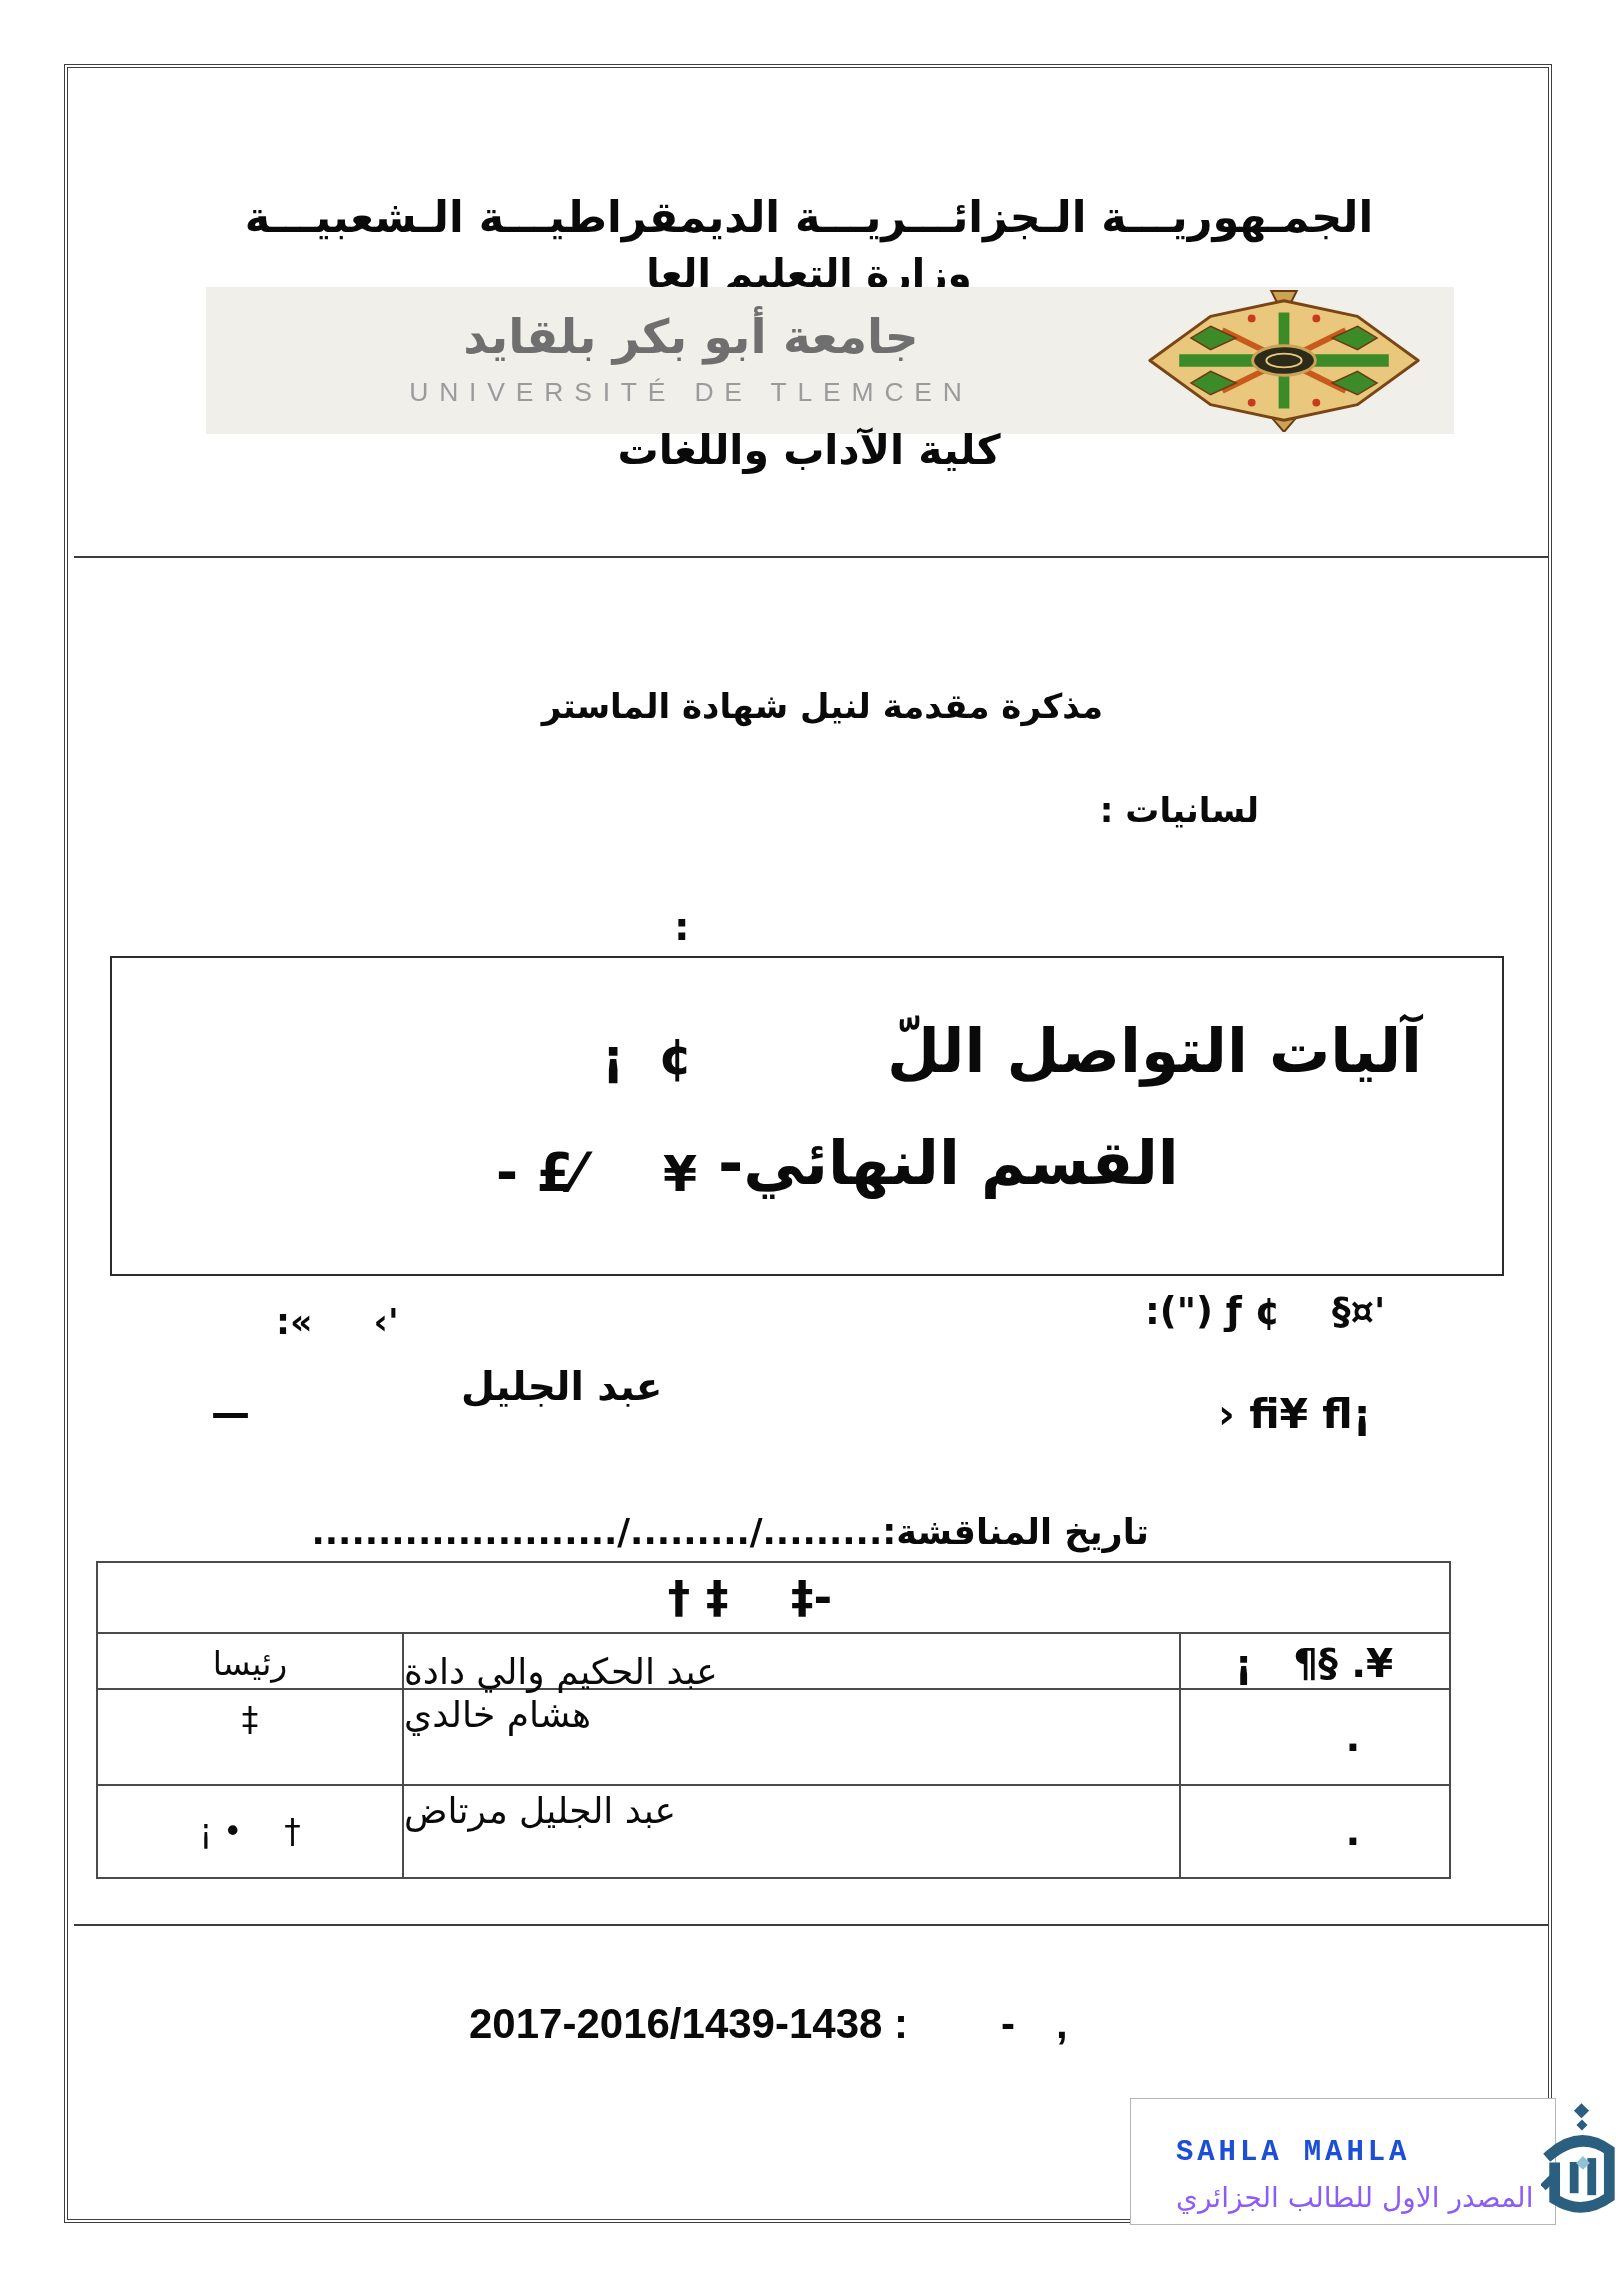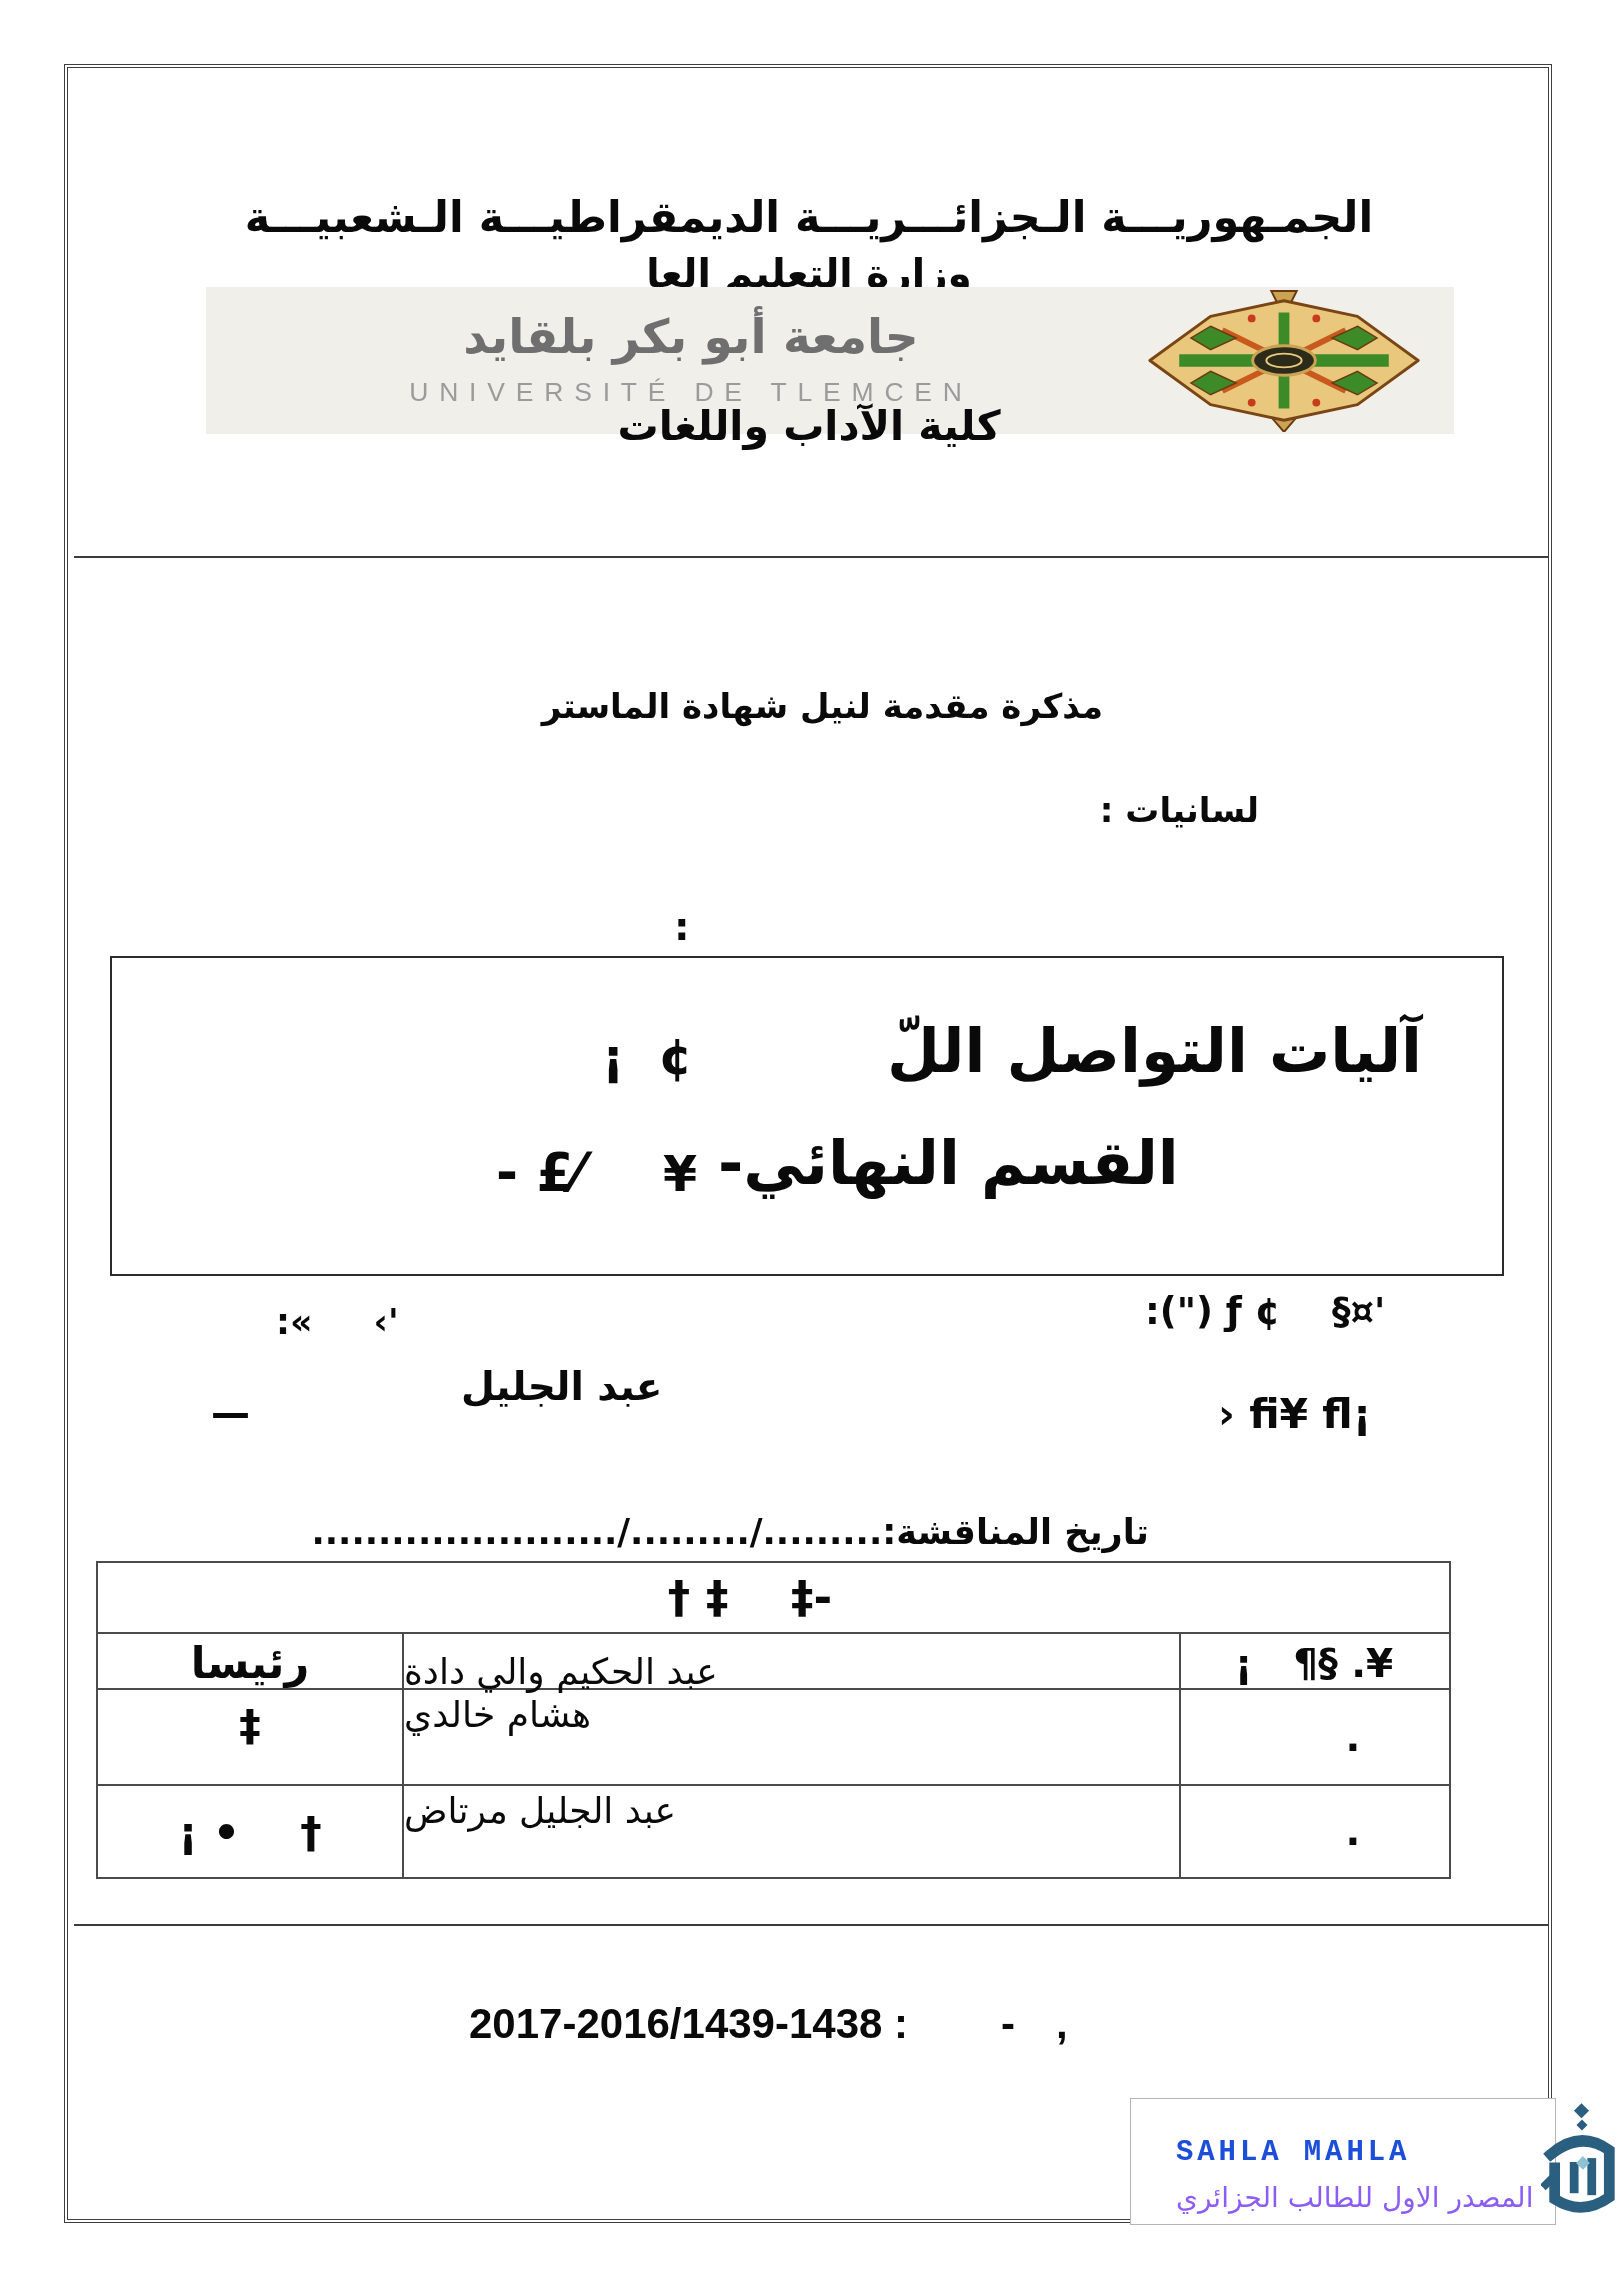--- a/index.html
+++ b/index.html
@@ -17,7 +17,7 @@
   .banner-fr{position:absolute;left:29px;top:90px;width:912px;text-align:center;
              font-size:26.5px;color:#9b9b9b;letter-spacing:10.8px;font-family:"Liberation Sans",sans-serif;}
   .uemblem{position:absolute;left:936px;top:2px;}
-  .faculty{top:402px;font-size:41px;font-weight:bold;}
+  .faculty{top:426px;font-size:41px;font-weight:bold;}
   .rule{position:absolute;left:74px;width:1475px;height:2px;background:#3c3c3c;}
   .rule1{top:556px;}
   .rule2{top:1924px;}

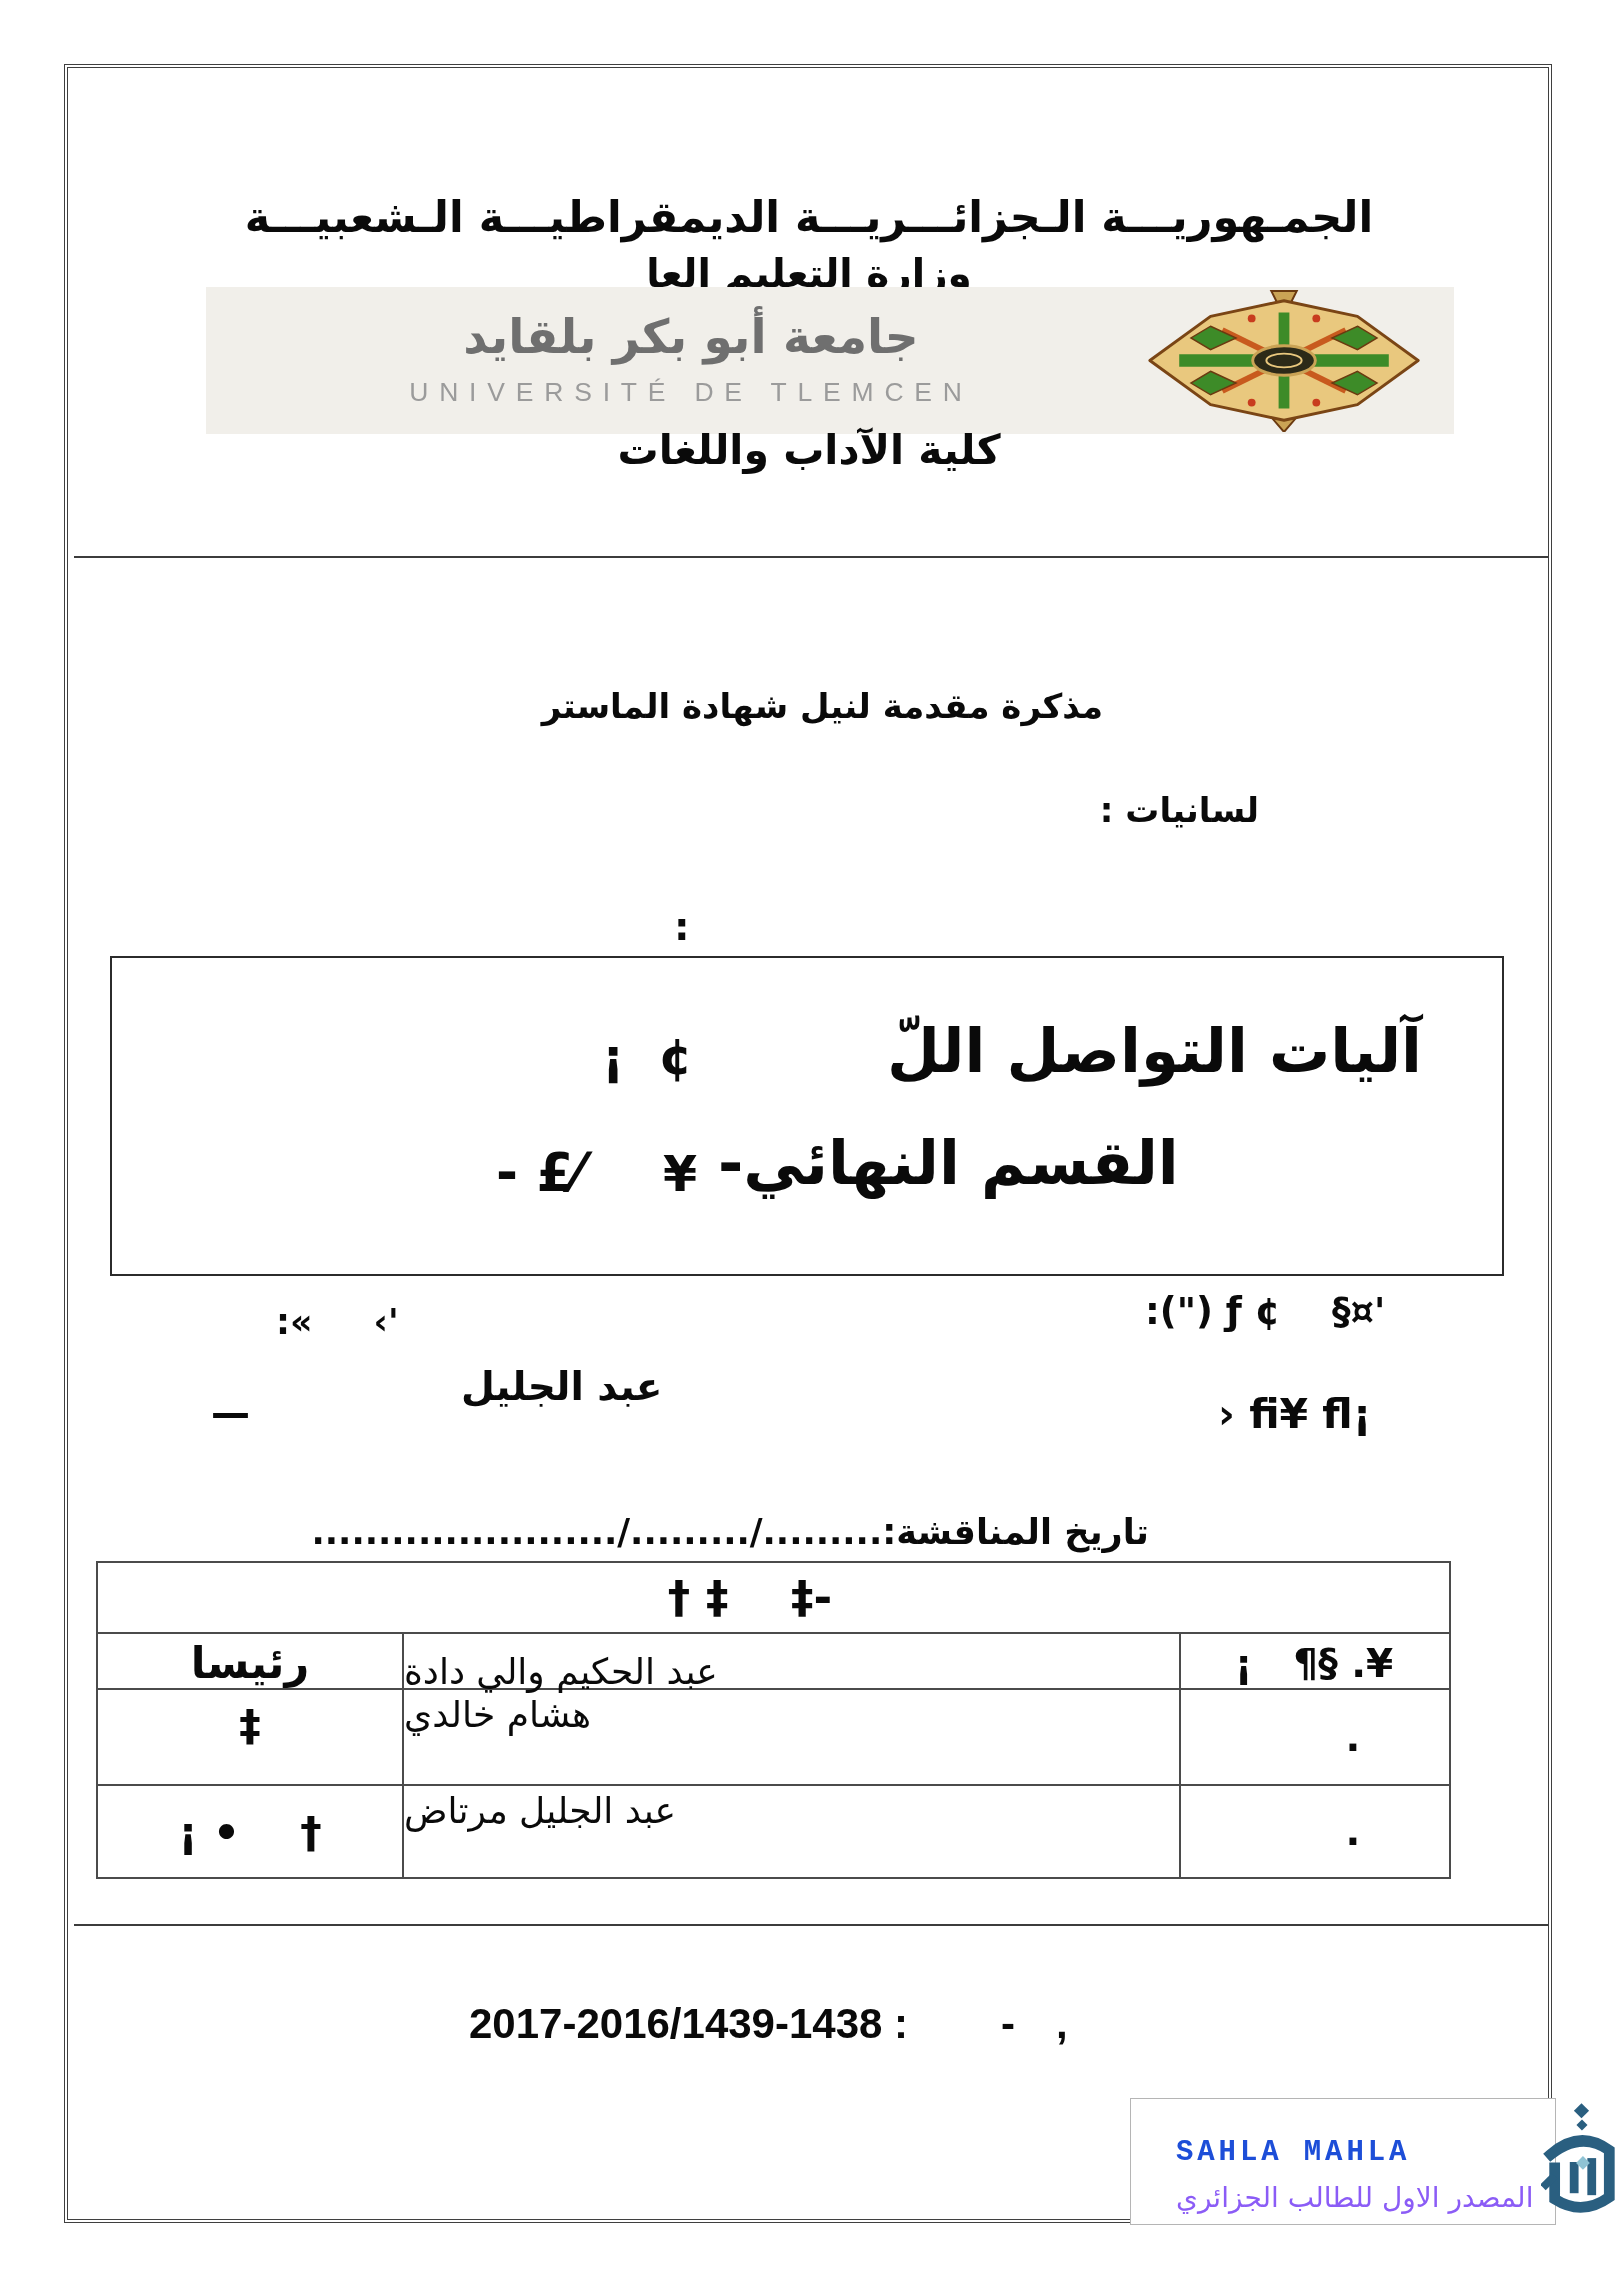--- a/index.html
+++ b/index.html
@@ -45,7 +45,7 @@
   .jrow.rb{border-bottom:2px solid #4b4b4b;}
   .jc{display:flex;box-sizing:border-box;}
   .jc.role{border-right:2px solid #4b4b4b;align-items:center;justify-content:center;
-           font-size:43px;font-weight:bold;white-space:pre;}
+           font-size:33px;font-weight:normal;white-space:pre;}
   .jc.name{border-right:2px solid #4b4b4b;align-items:flex-start;justify-content:flex-end;
            font-size:36px;padding:3.9px 11.8px 0 0;direction:rtl;text-align:right;}
   .jc.grade{align-items:center;justify-content:center;font-size:39px;font-weight:bold;white-space:pre;}

